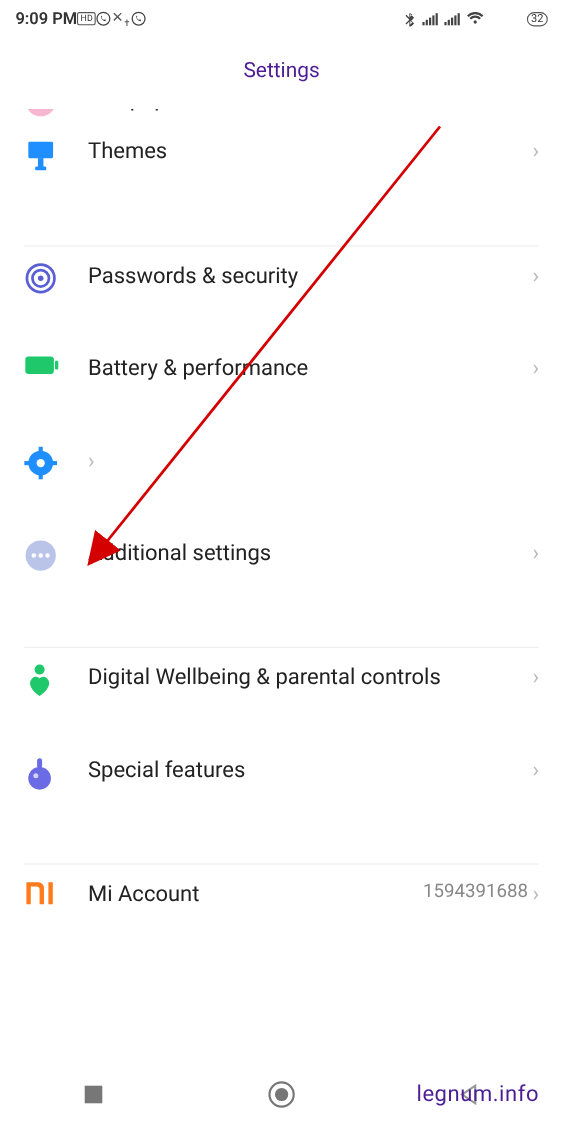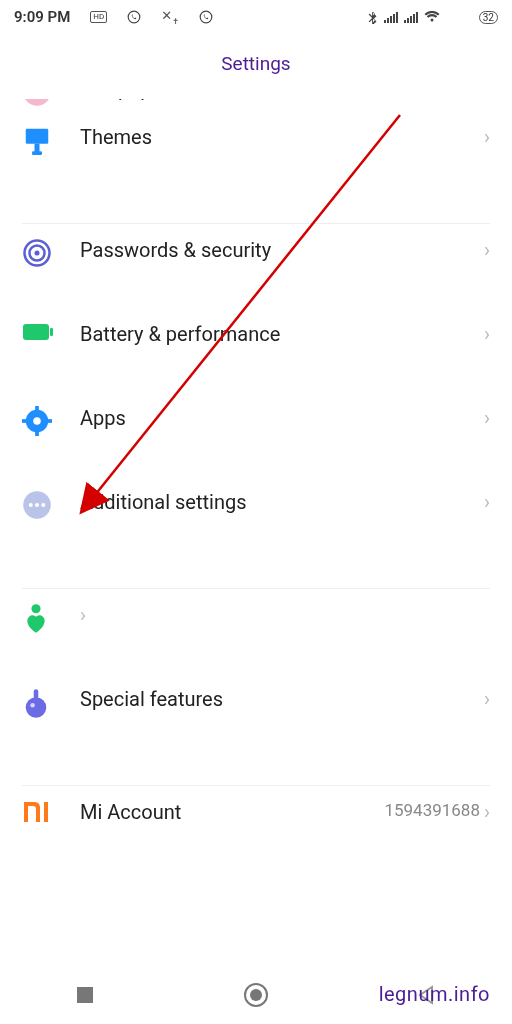--- a/index.html
+++ b/index.html
@@ -5,7 +5,7 @@
   * { box-sizing: border-box; margin: 0; padding: 0; }
   html, body { width: 512px; height: 1024px; font-family: -apple-system, Roboto, "Helvetica Neue", Arial, sans-serif; background: #fff; color: #222; overflow: hidden; }
   .status-bar { height: 34px; display: flex; align-items: center; justify-content: space-between; padding: 0 14px; font-size: 14px; color: #333; }
-  .status-left { display: flex; align-items: center; gap: 20px; }
+  .status-left { display: flex; align-items: center; gap: 0; }
   .status-right { display: flex; align-items: center; gap: 6px; }
   .clock { font-weight: 600; font-size: 15px; }
   .ico-box { border:1px solid #555; border-radius:2px; font-size:8px; padding:0 2px; line-height:10px; display:inline-block; }

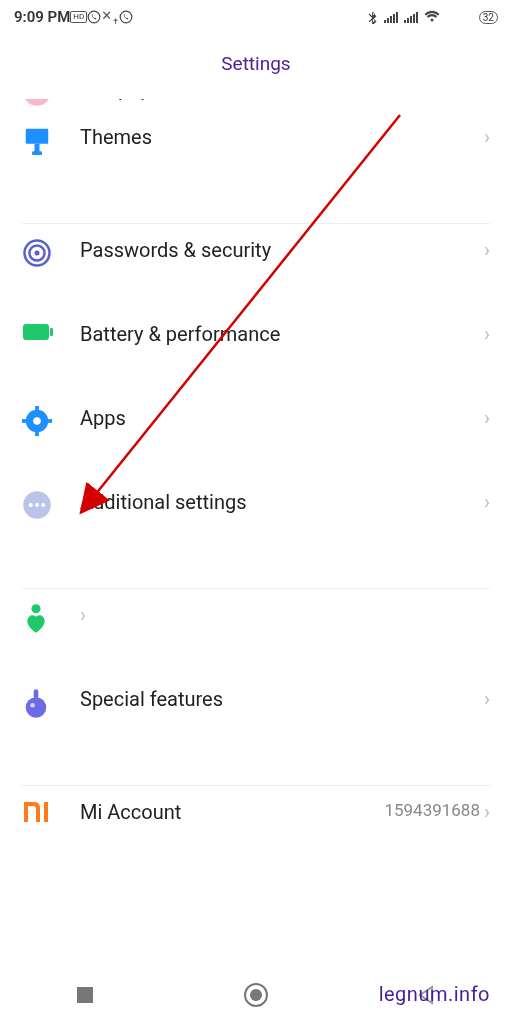--- a/index.html
+++ b/index.html
@@ -148,7 +148,6 @@
           <rect x="19" y="10.5" width="5" height="3" fill="#1f8fff"></rect>
         </svg>
     </div>
-    <div class="label">Apps</div>
     <span class="chev">›</span>
   </div>
 

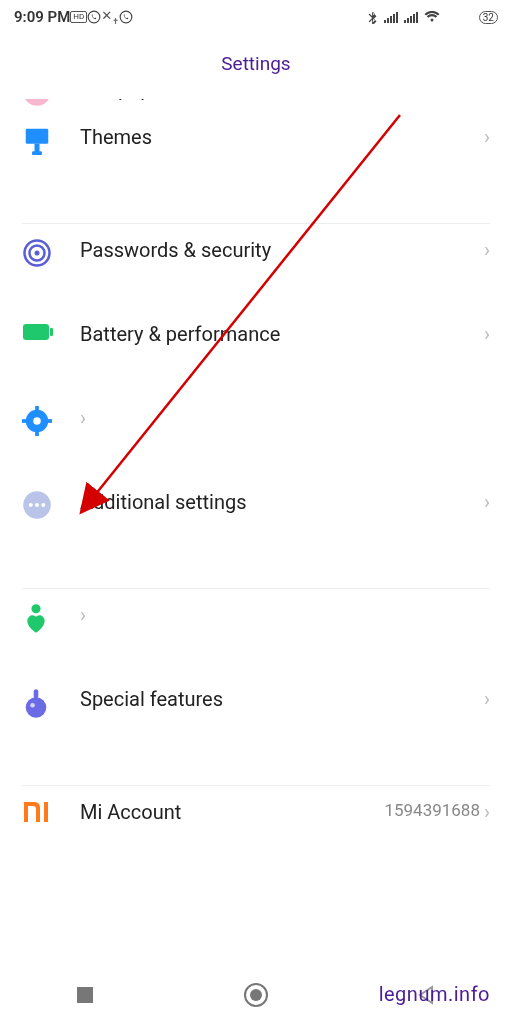--- a/index.html
+++ b/index.html
@@ -173,6 +173,7 @@
           <path d="M12 26C6 22 2 16 6 12c3-3 6 0 6 0s3-3 6 0c4 4 0 10-6 14z" fill="#1fc96b"></path>
         </svg>
     </div>
+    <div class="label">Digital Wellbeing &amp; parental controls</div>
     <span class="chev">›</span>
   </div>
 

